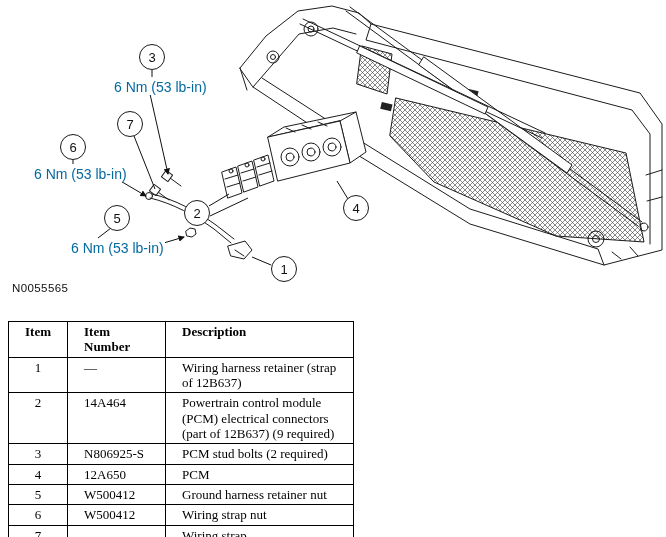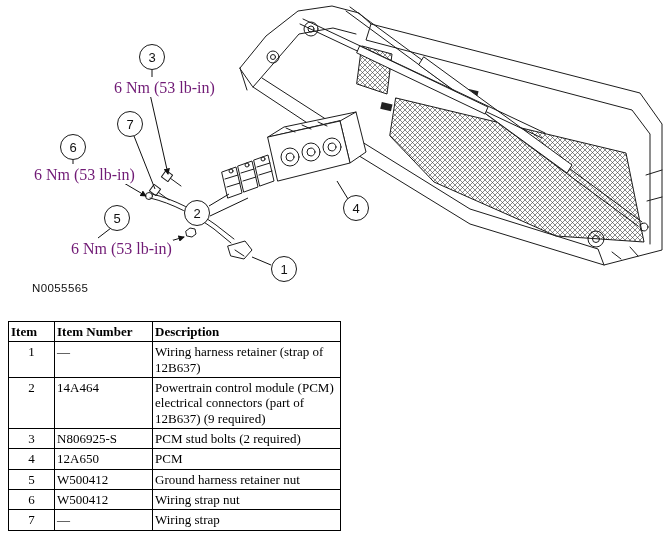--- a/index.html
+++ b/index.html
@@ -28,12 +28,11 @@
   }
   .torque {
     position: absolute;
-    font-size: 16px; color: #701a75;
+    font-size: 14px; color: #0369a1;
     white-space: nowrap;
     background: #fff;
     z-index: 2;
     padding: 0 1px;
-    font-family: Liberation Serif, serif;
   }
   .figure-id {
     position: absolute; left: 32px; top: 282px;

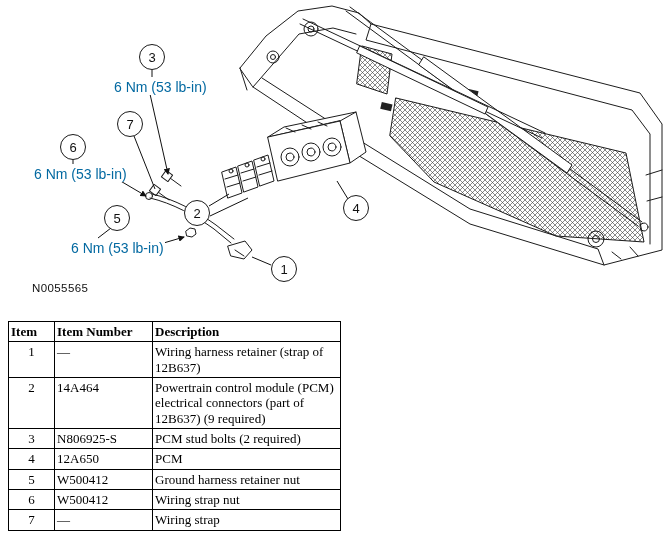--- a/index.html
+++ b/index.html
@@ -35,7 +35,7 @@
     padding: 0 1px;
   }
   .figure-id {
-    position: absolute; left: 32px; top: 282px;
+    position: absolute; left: 12px; top: 282px;
     font-size: 11.5px; letter-spacing: 0.4px; color: #111;
   }
 

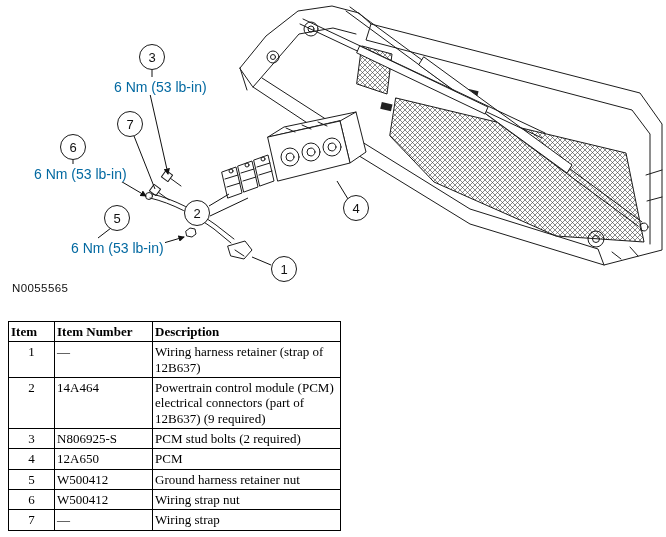--- a/index.html
+++ b/index.html
@@ -49,7 +49,7 @@
   }
   .parts-table th, .parts-table td {
     border: 1px solid #000;
-    padding: 2px 2px;
+    padding: 2px 16px;
     vertical-align: top;
     line-height: 1.18;
     text-align: left;

